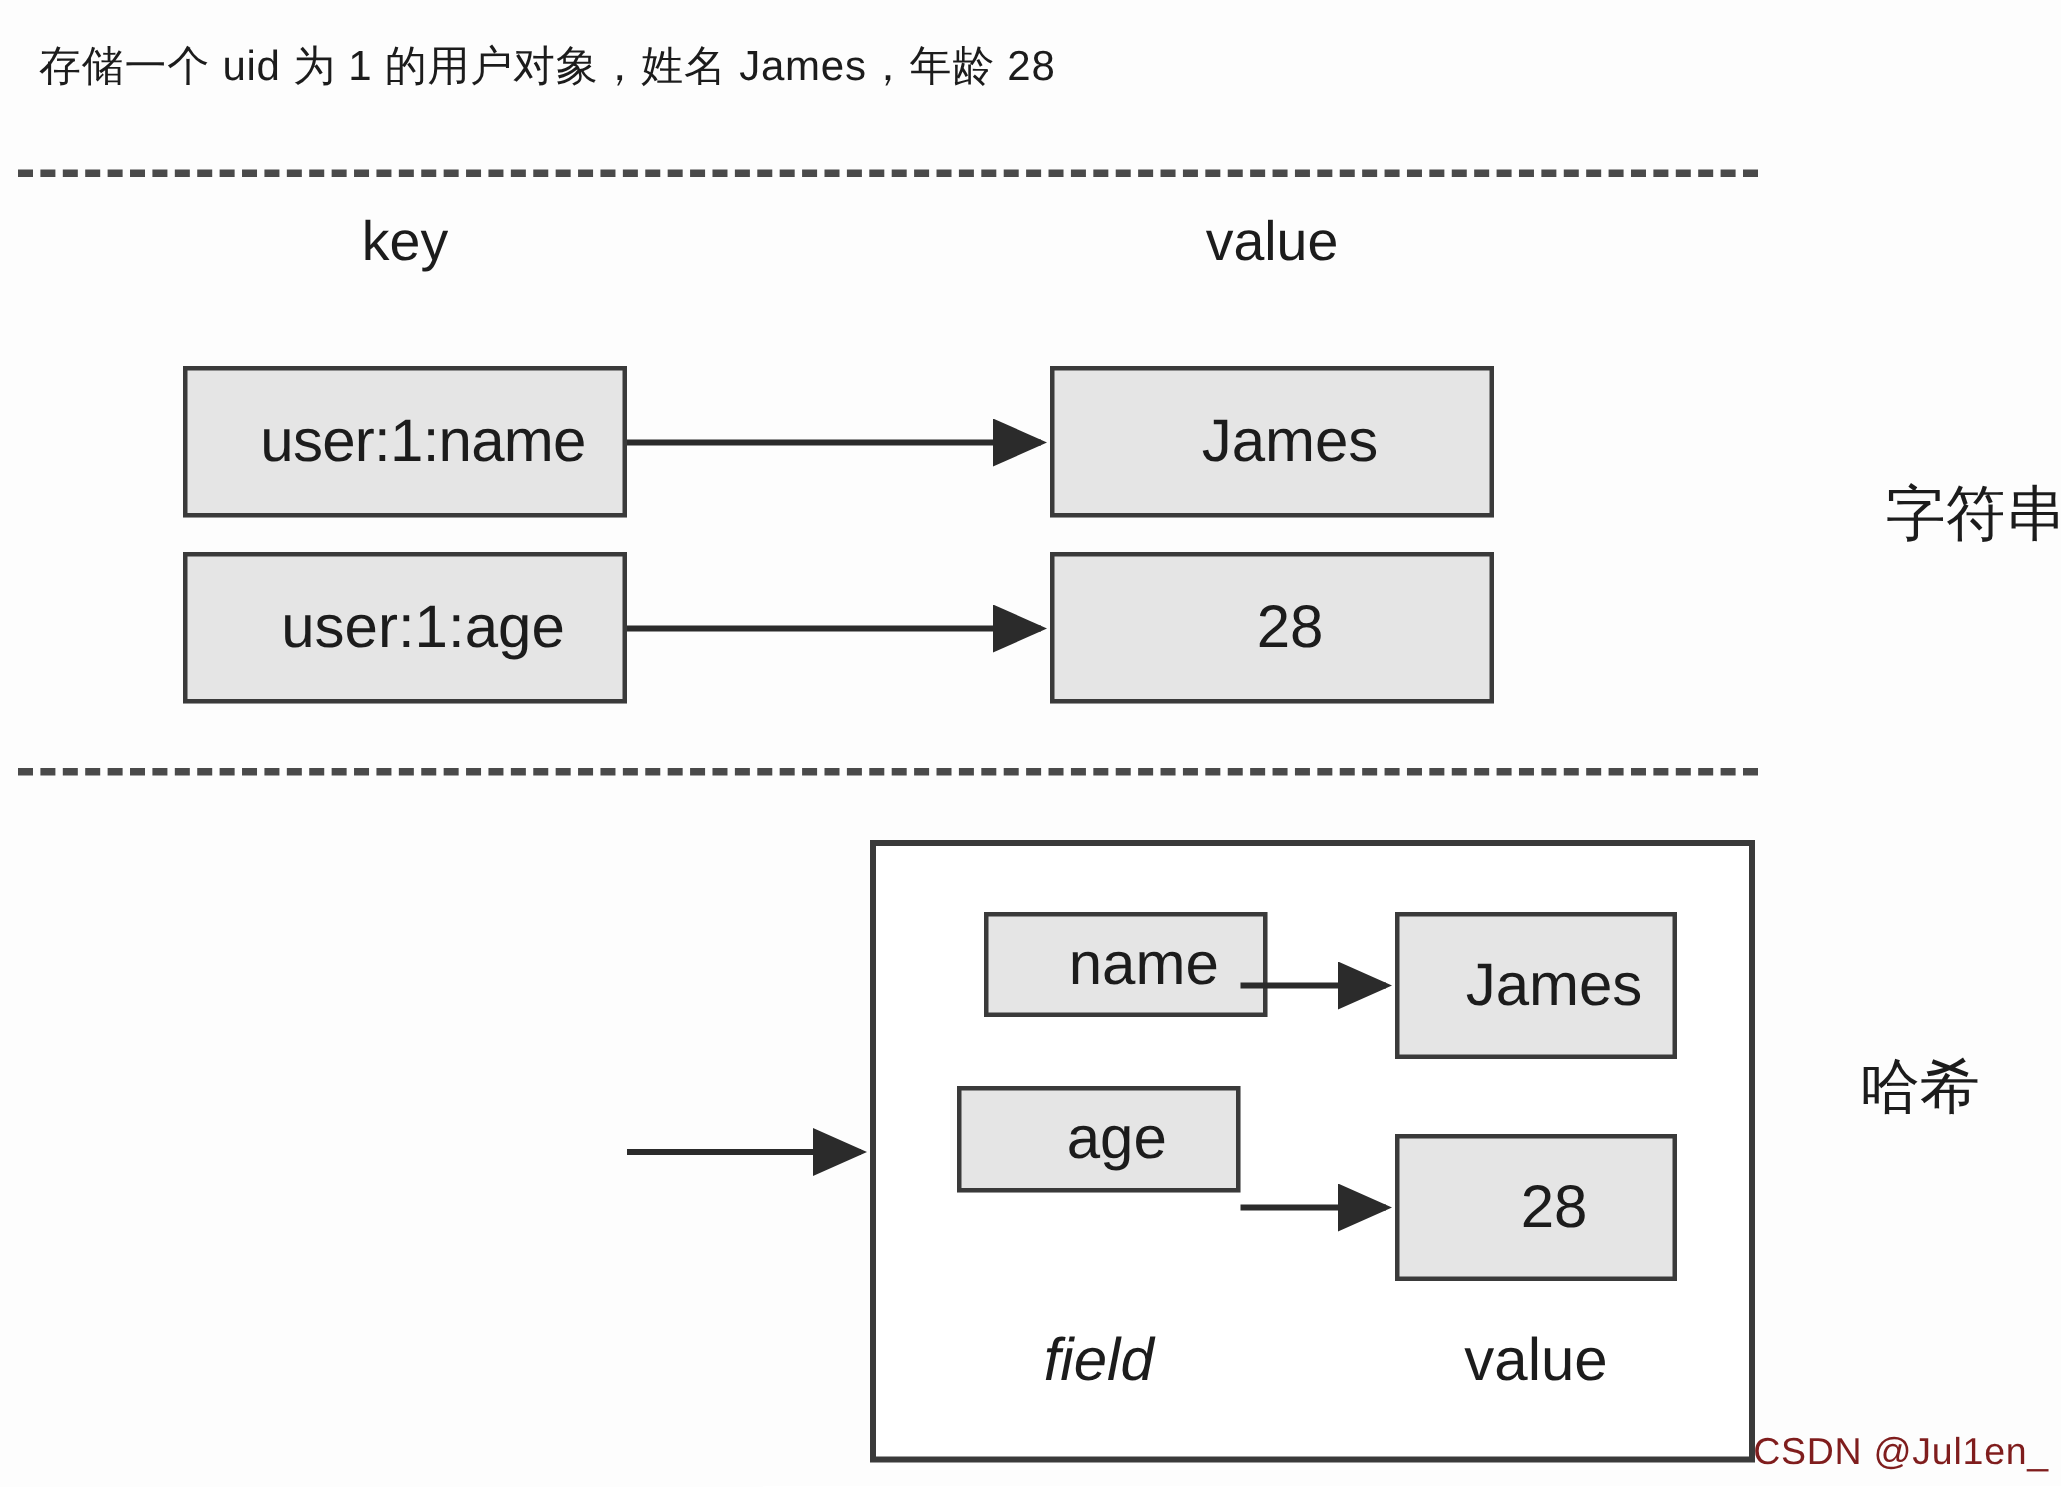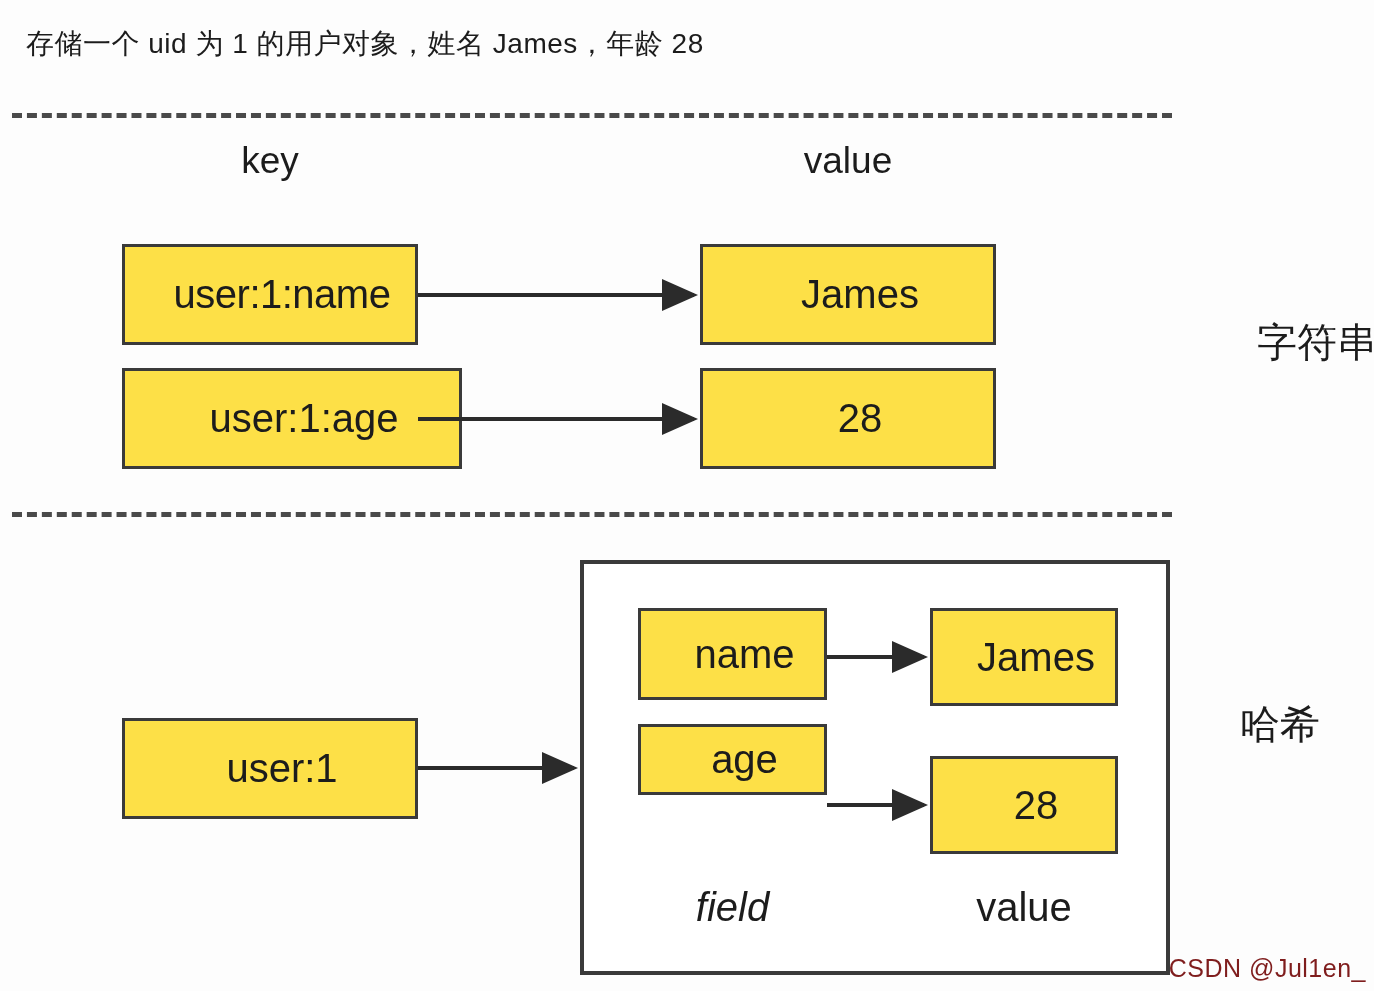--- a/index.html
+++ b/index.html
@@ -56,7 +56,7 @@
     position: absolute;
     box-sizing: border-box;
     border: 3px solid #3a3a3a;
-    background: #fde047;
+    background: #e5e5e5;
     display: flex;
     align-items: center;
     justify-content: center;

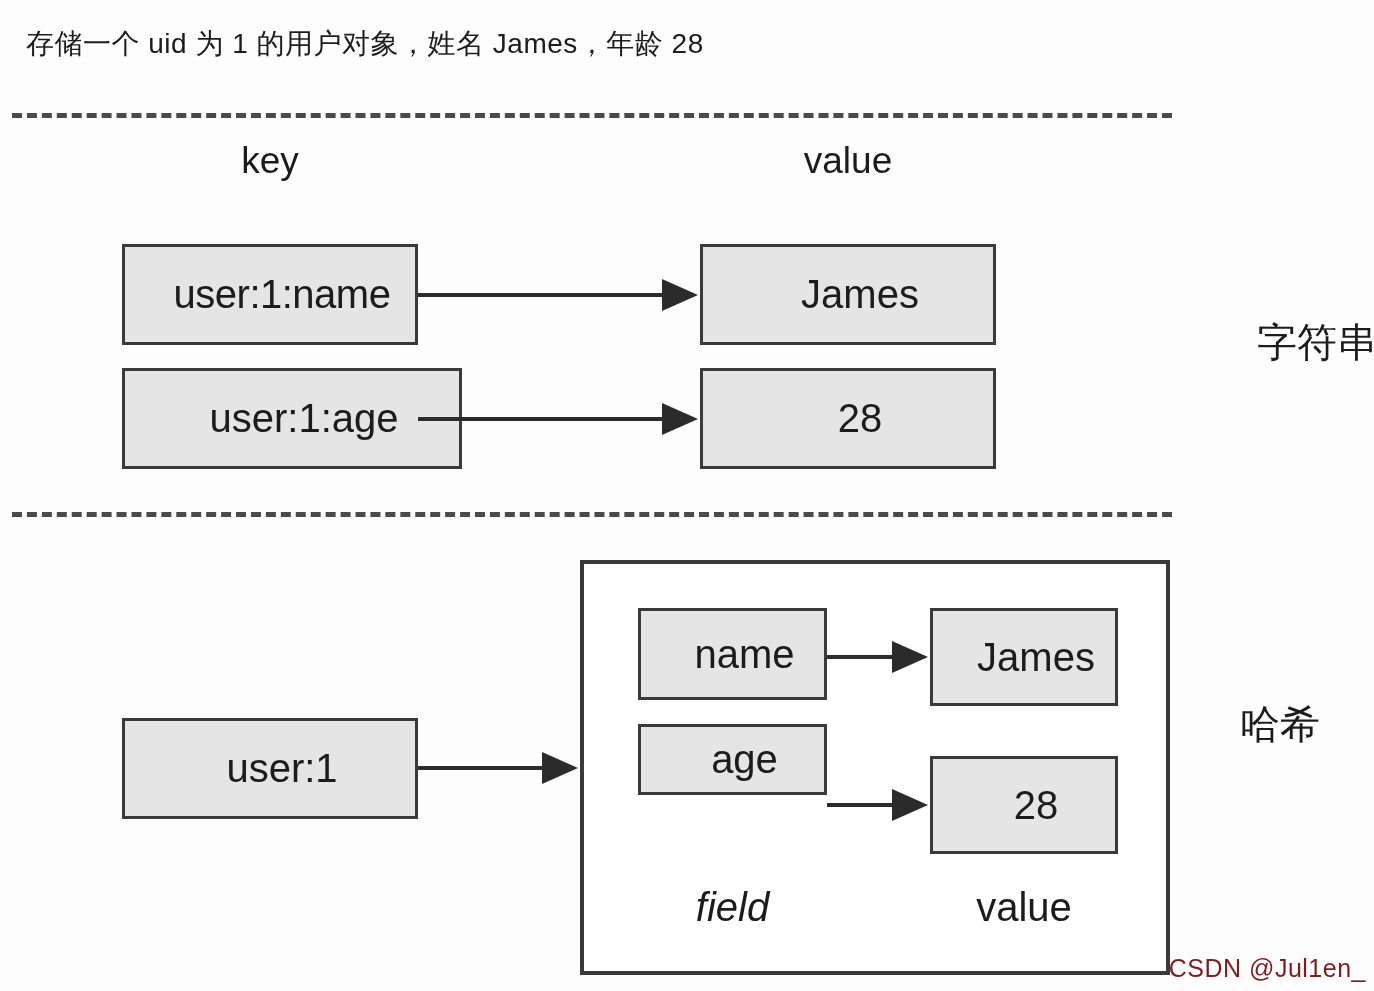--- a/index.html
+++ b/index.html
@@ -69,7 +69,7 @@
 
   
   #box-key-name  { left: 122px; top: 244px; width: 296px; height: 101px; }
-  #box-key-age   { left: 122px; top: 368px; width: 340px; height: 101px; }
+  #box-key-age   { left: 122px; top: 368px; width: 296px; height: 101px; }
   #box-val-name  { left: 700px; top: 244px; width: 296px; height: 101px; }
   #box-val-age   { left: 700px; top: 368px; width: 296px; height: 101px; }
 

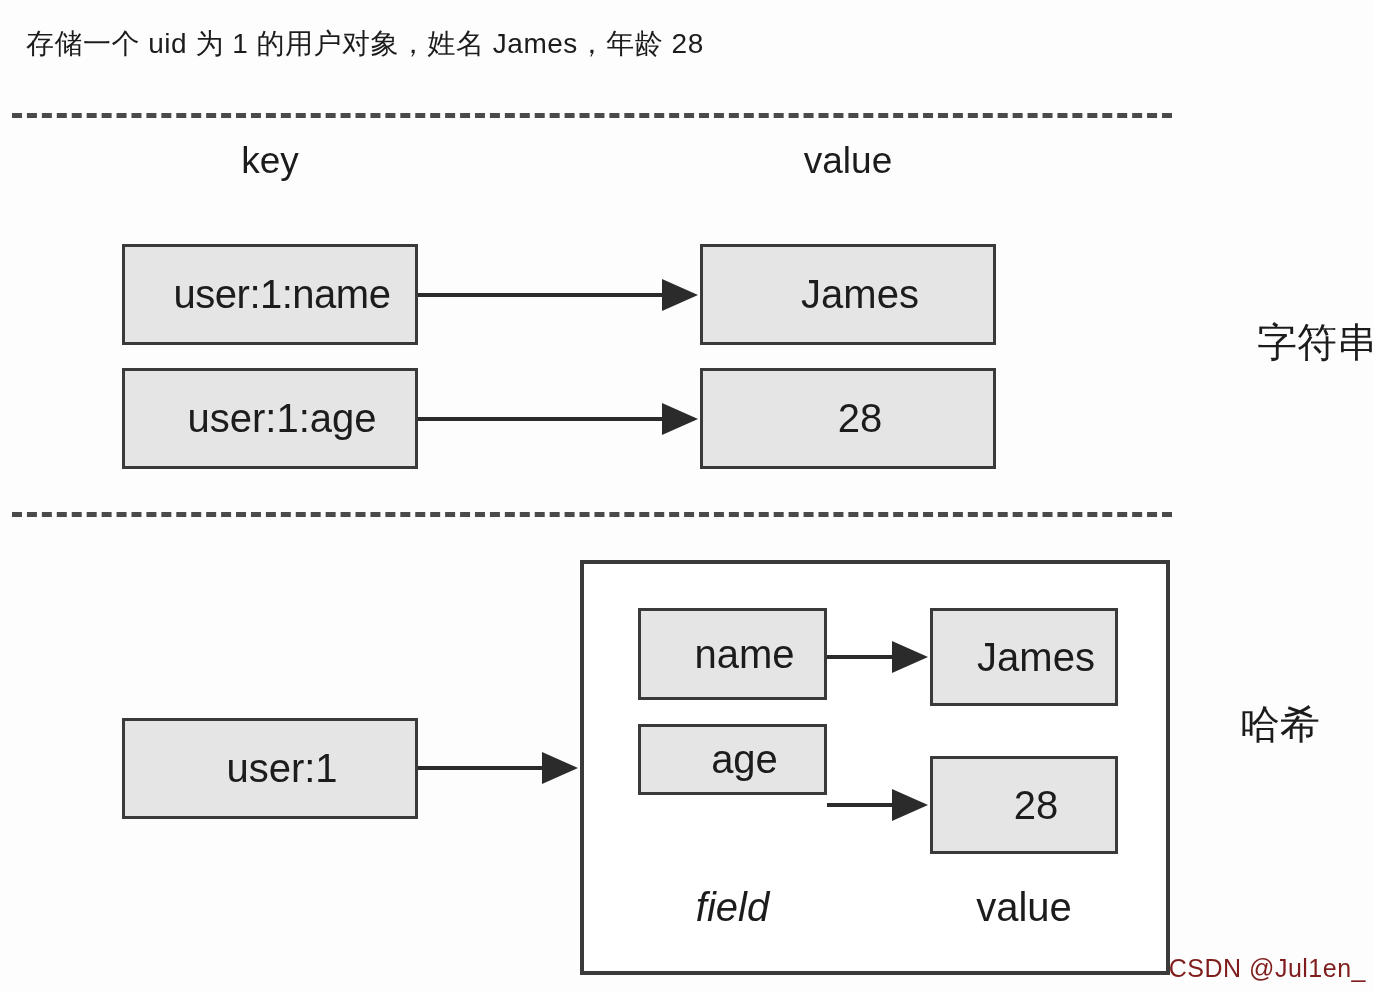--- a/index.html
+++ b/index.html
@@ -90,7 +90,7 @@
     background: #ffffff;
   }
 
-  #box-field-name { left: 638px; top: 608px; width: 189px; height: 92px; }
+  #box-field-name { left: 656px; top: 608px; width: 189px; height: 70px; }
   #box-field-age  { left: 638px; top: 724px; width: 189px; height: 71px; }
   #box-hval-name  { left: 930px; top: 608px; width: 188px; height: 98px; }
   #box-hval-age   { left: 930px; top: 756px; width: 188px; height: 98px; }

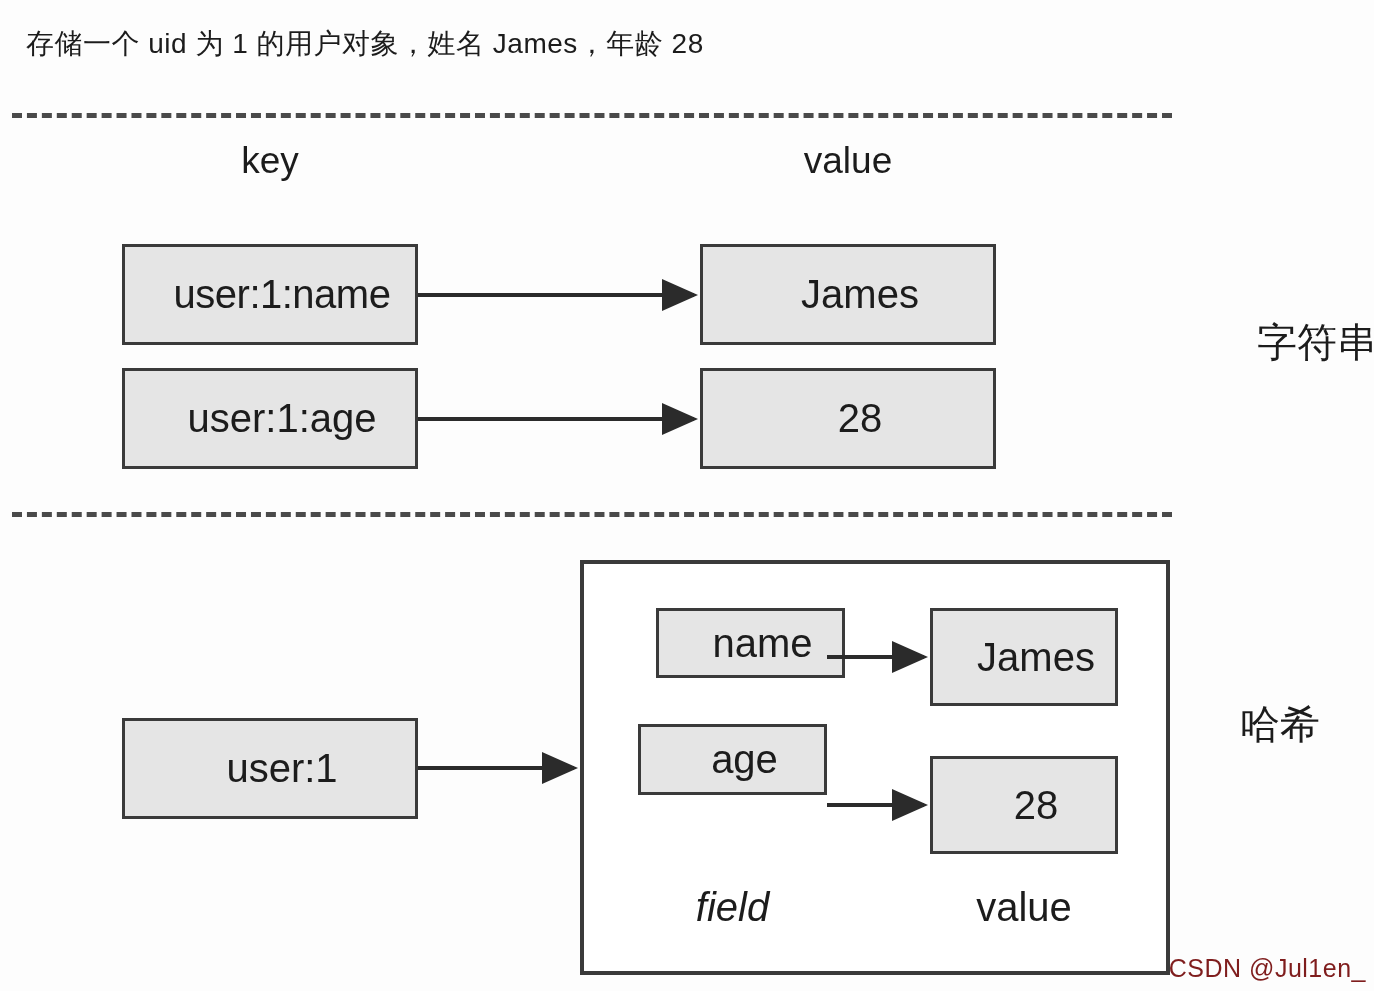--- a/index.html
+++ b/index.html
@@ -168,9 +168,6 @@
 
   <div class="section-label" id="section-string">字符串</div>
 
-  <div class="box" id="box-hash-key">
-    <span class="box-label">user:1</span>
-  </div>
 
   <div id="hash-container"></div>
 

